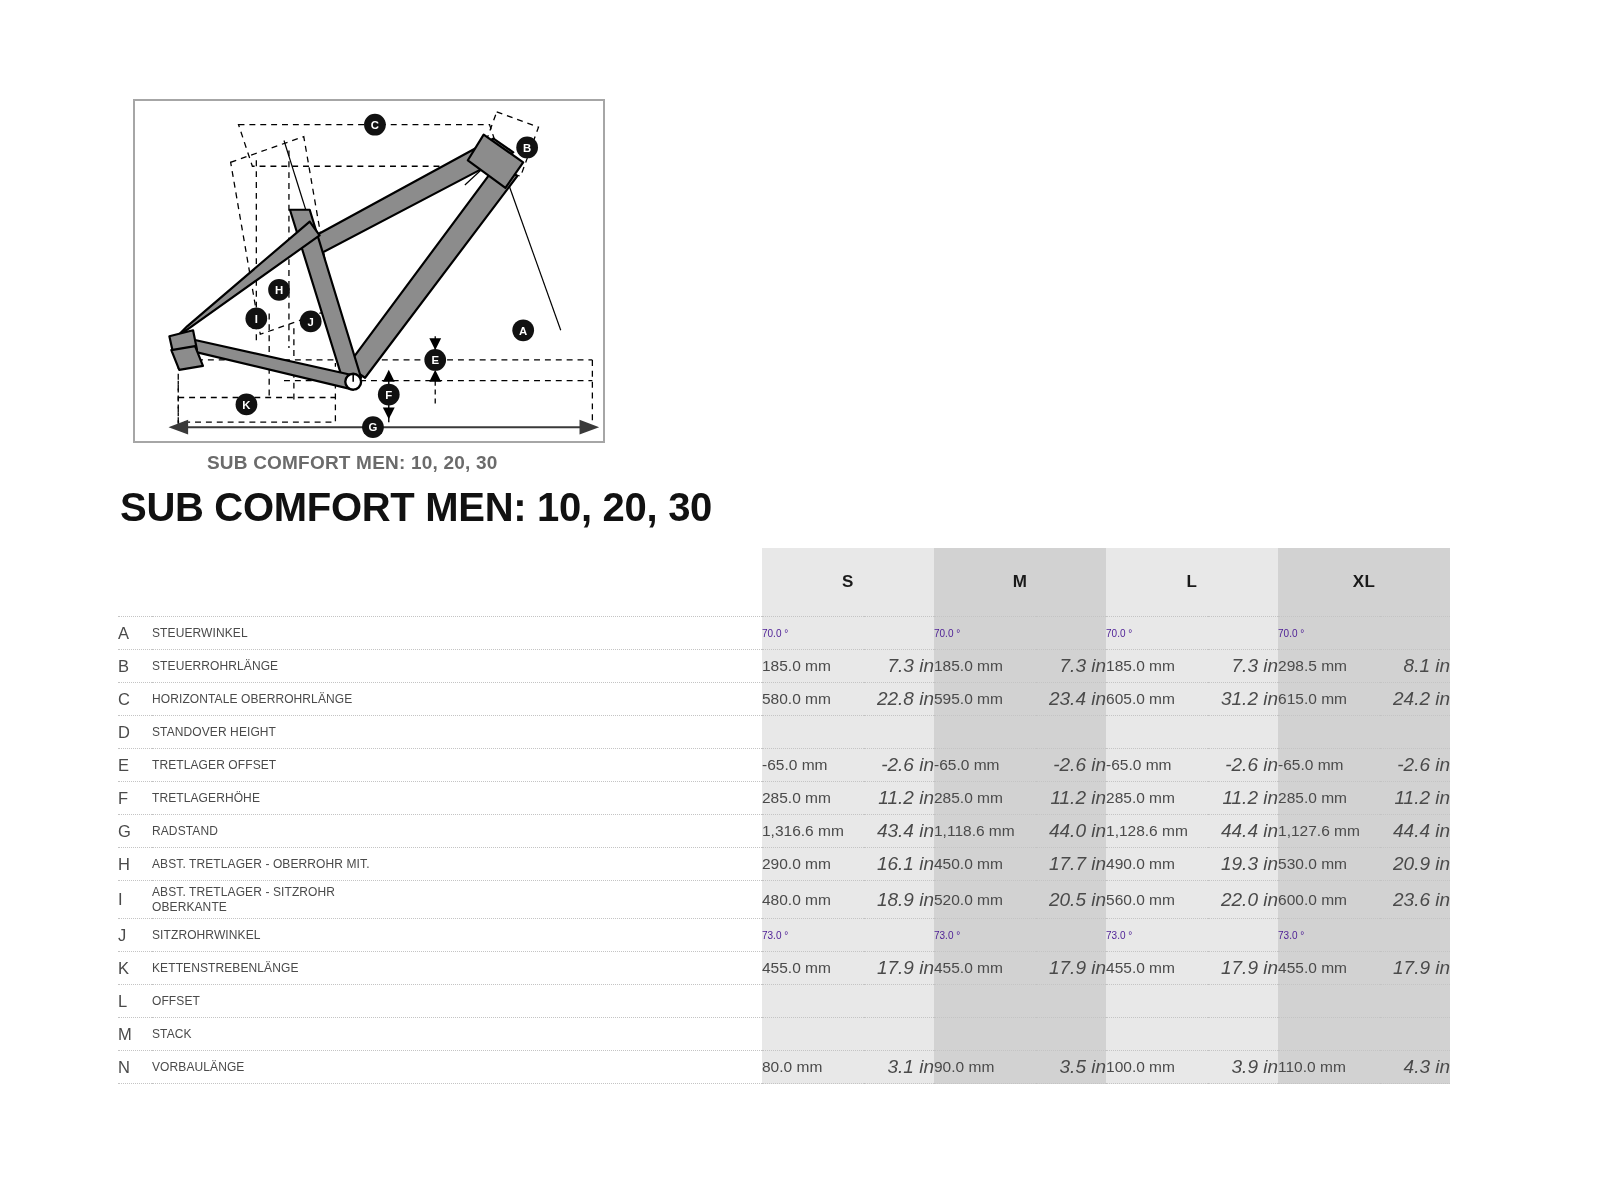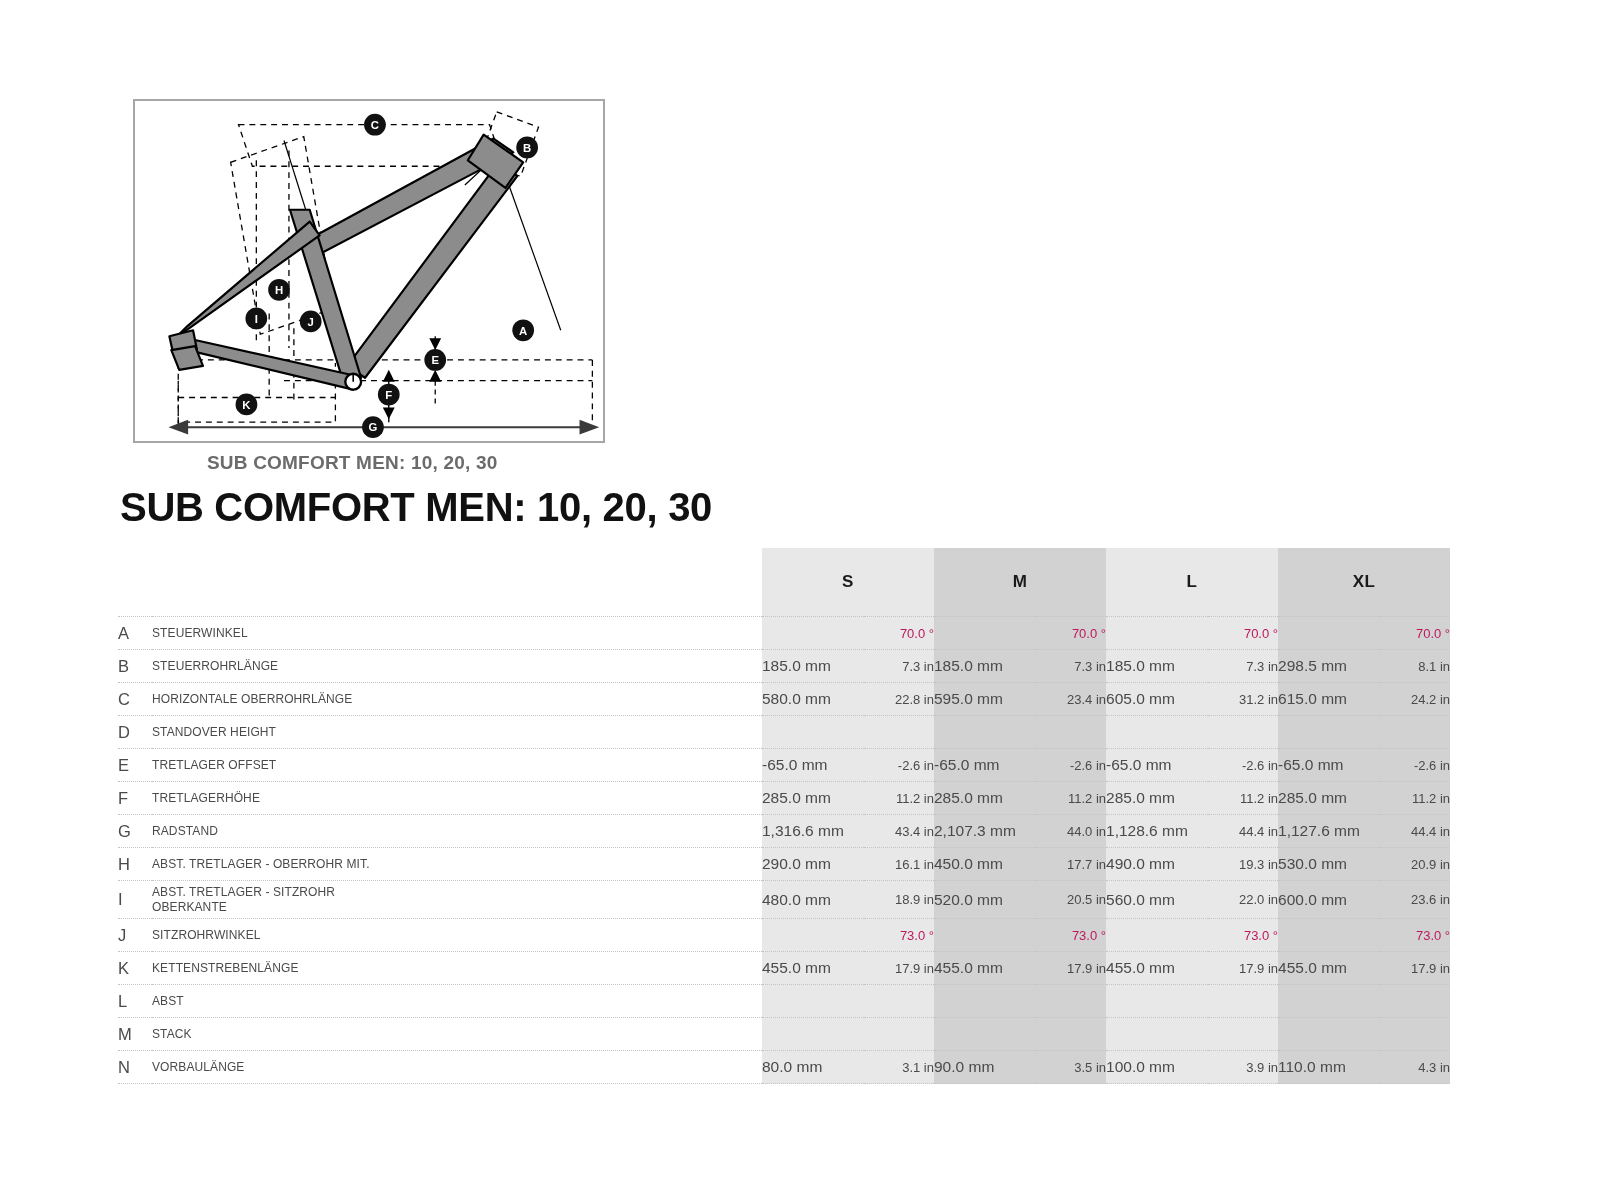--- a/index.html
+++ b/index.html
@@ -121,9 +121,9 @@
     white-space: nowrap;
   }
   td.cell-span {
-    font-size: 13px;
-    color: #be185d;
-    text-align: right;
+    font-size: 10px;
+    color: #4c1d95;
+    text-align: left;
     padding-right: 8px;
     white-space: nowrap;
   }

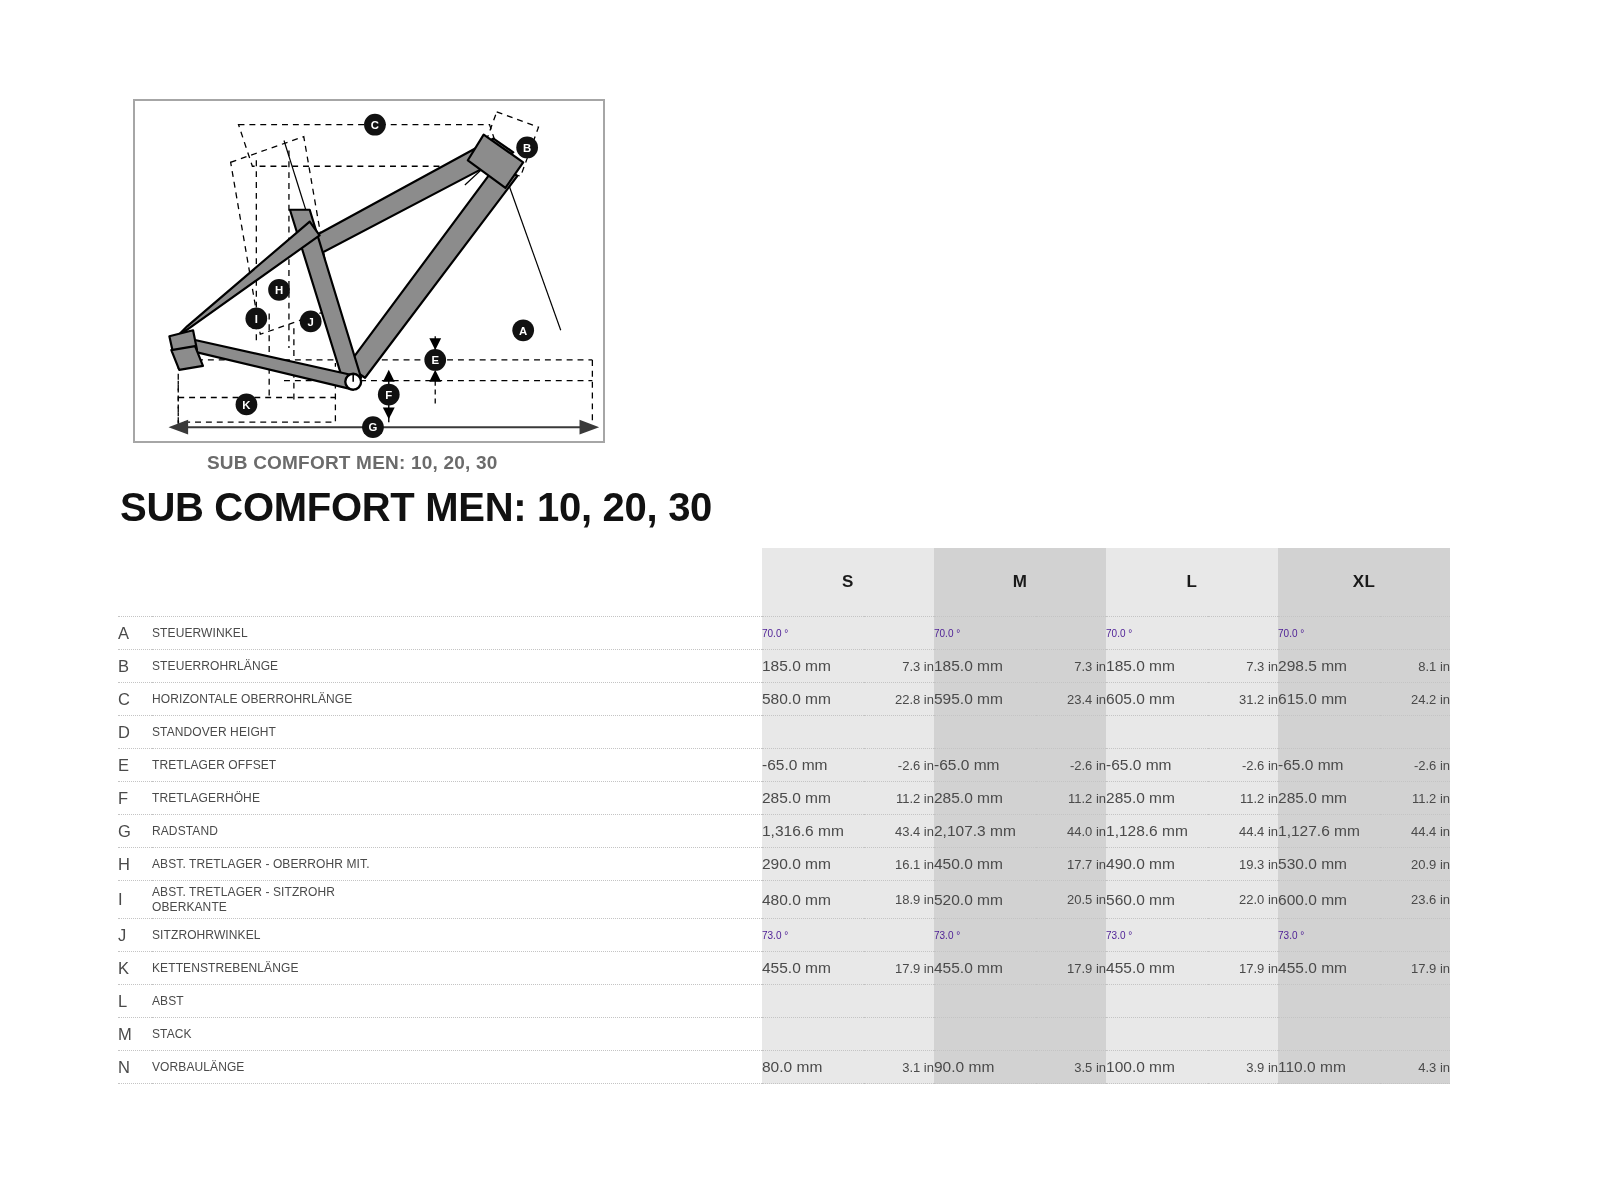--- a/index.html
+++ b/index.html
@@ -114,11 +114,12 @@
     white-space: nowrap;
   }
   td.cell-in {
-    font-size: 13px;
+    font-size: 19px;
     color: #4a4a4a;
     text-align: right;
     padding-right: 14px;
     white-space: nowrap;
+    font-style: italic;
   }
   td.cell-span {
     font-size: 10px;

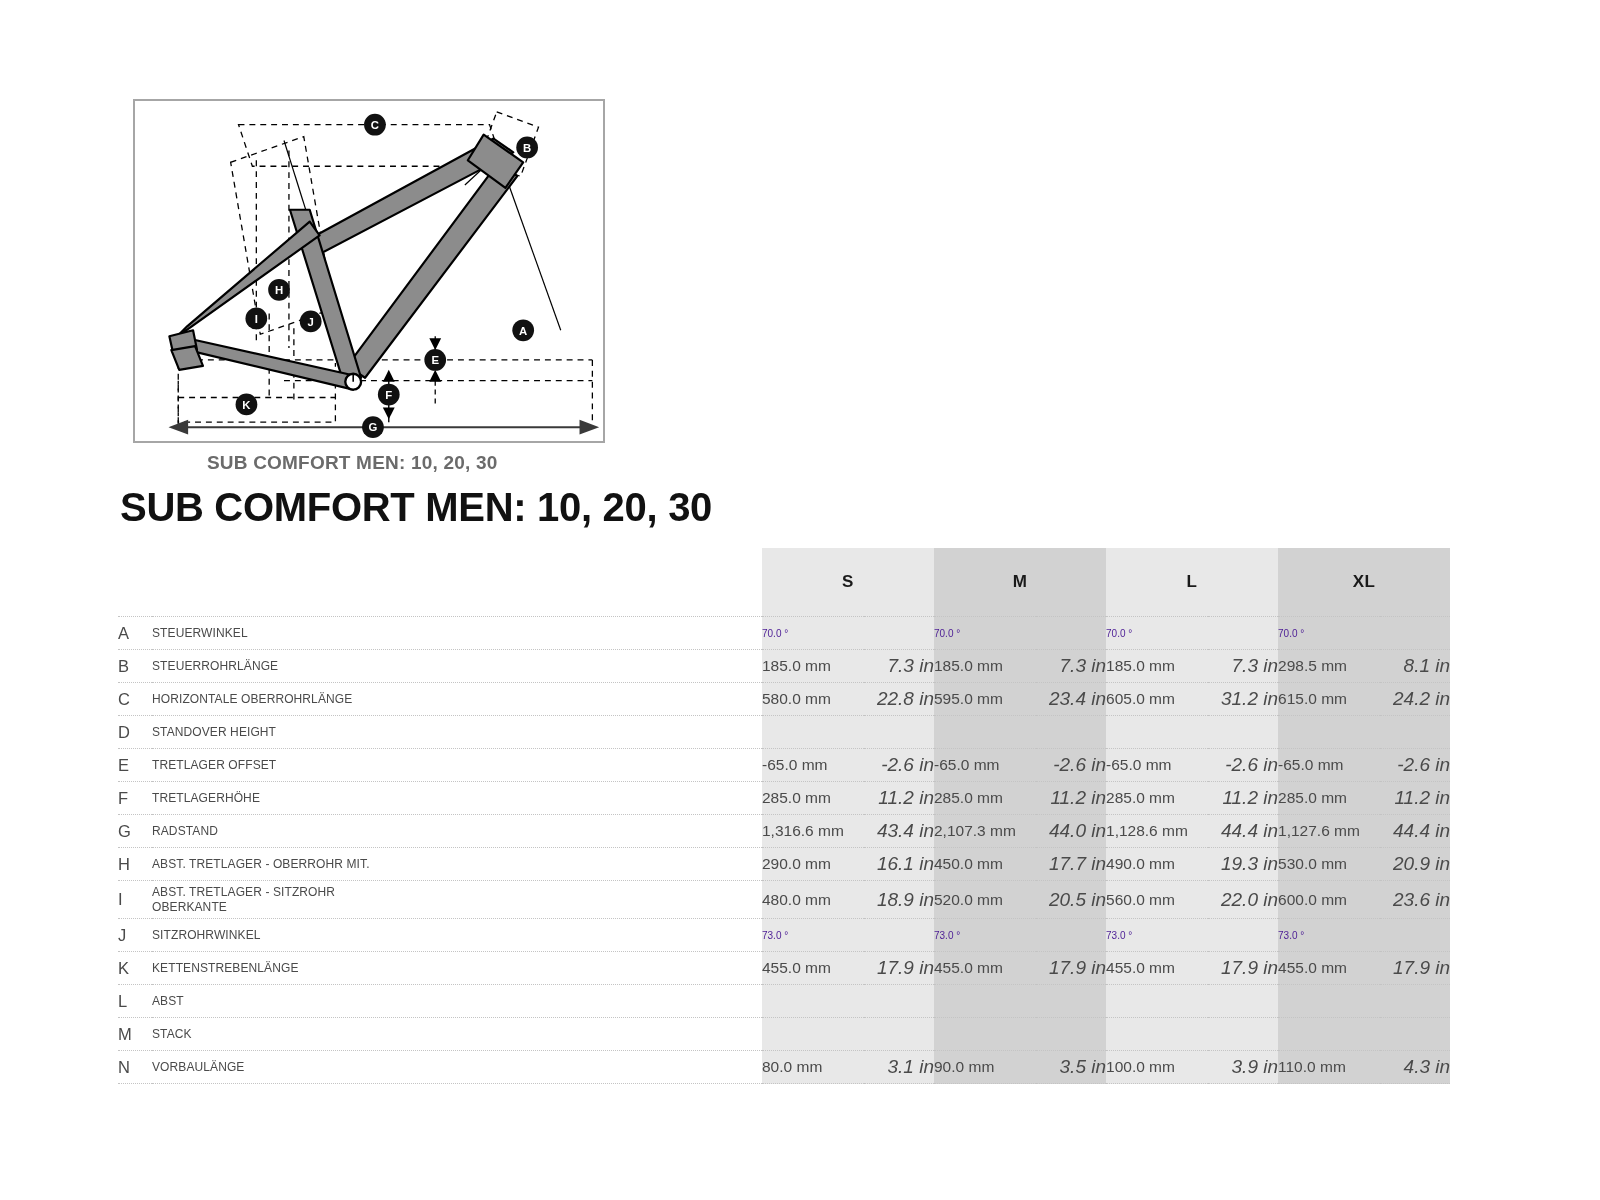--- a/index.html
+++ b/index.html
@@ -350,7 +350,7 @@
         <td class="cell-label">RADSTAND</td>
         <td class="cell-mm shade-a">1,316.6 mm</td>
         <td class="cell-in shade-a">43.4 in</td>
-        <td class="cell-mm shade-b">2,107.3 mm</td>
+        <td class="cell-mm shade-b">1,118.6 mm</td>
         <td class="cell-in shade-b">44.0 in</td>
         <td class="cell-mm shade-a">1,128.6 mm</td>
         <td class="cell-in shade-a">44.4 in</td>

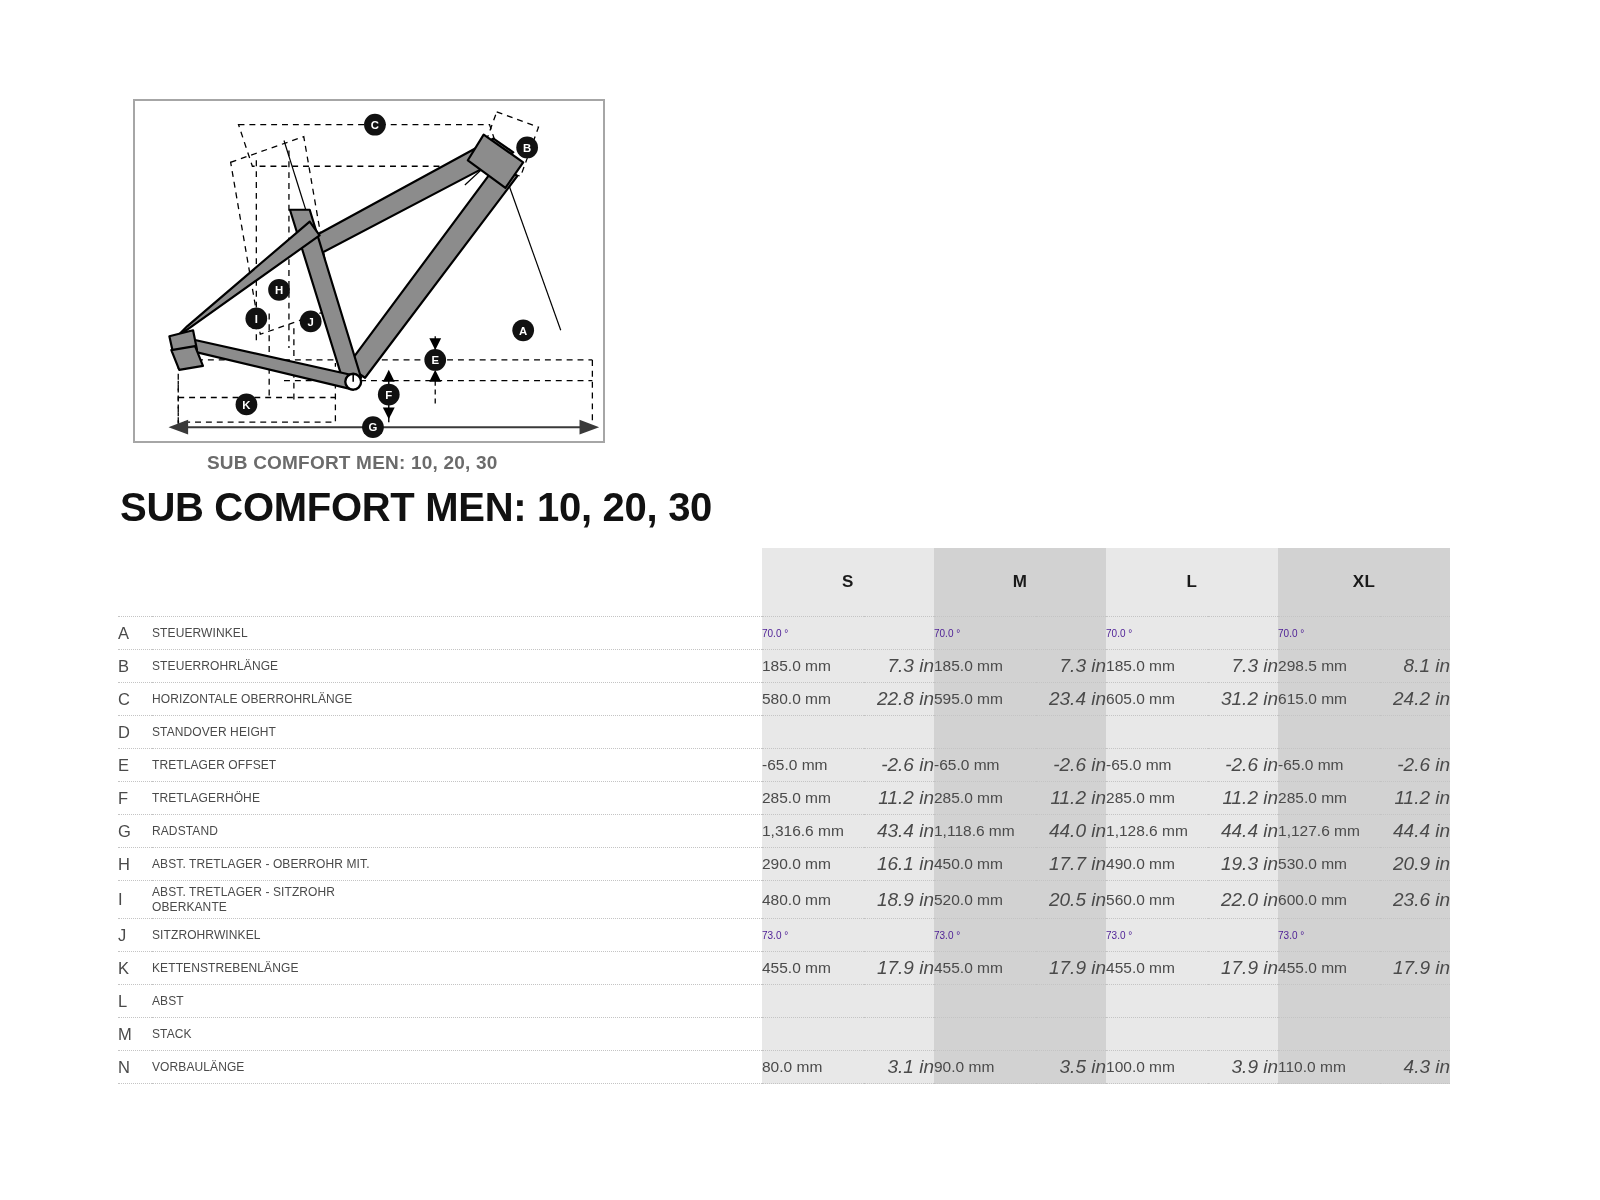--- a/index.html
+++ b/index.html
@@ -406,7 +406,7 @@
       </tr>
       <tr class="data-row">
         <td class="cell-letter">L</td>
-        <td class="cell-label">ABST</td>
+        <td class="cell-label">OFFSET</td>
         <td class="cell-mm shade-a"></td>
         <td class="cell-in shade-a"></td>
         <td class="cell-mm shade-b"></td>

